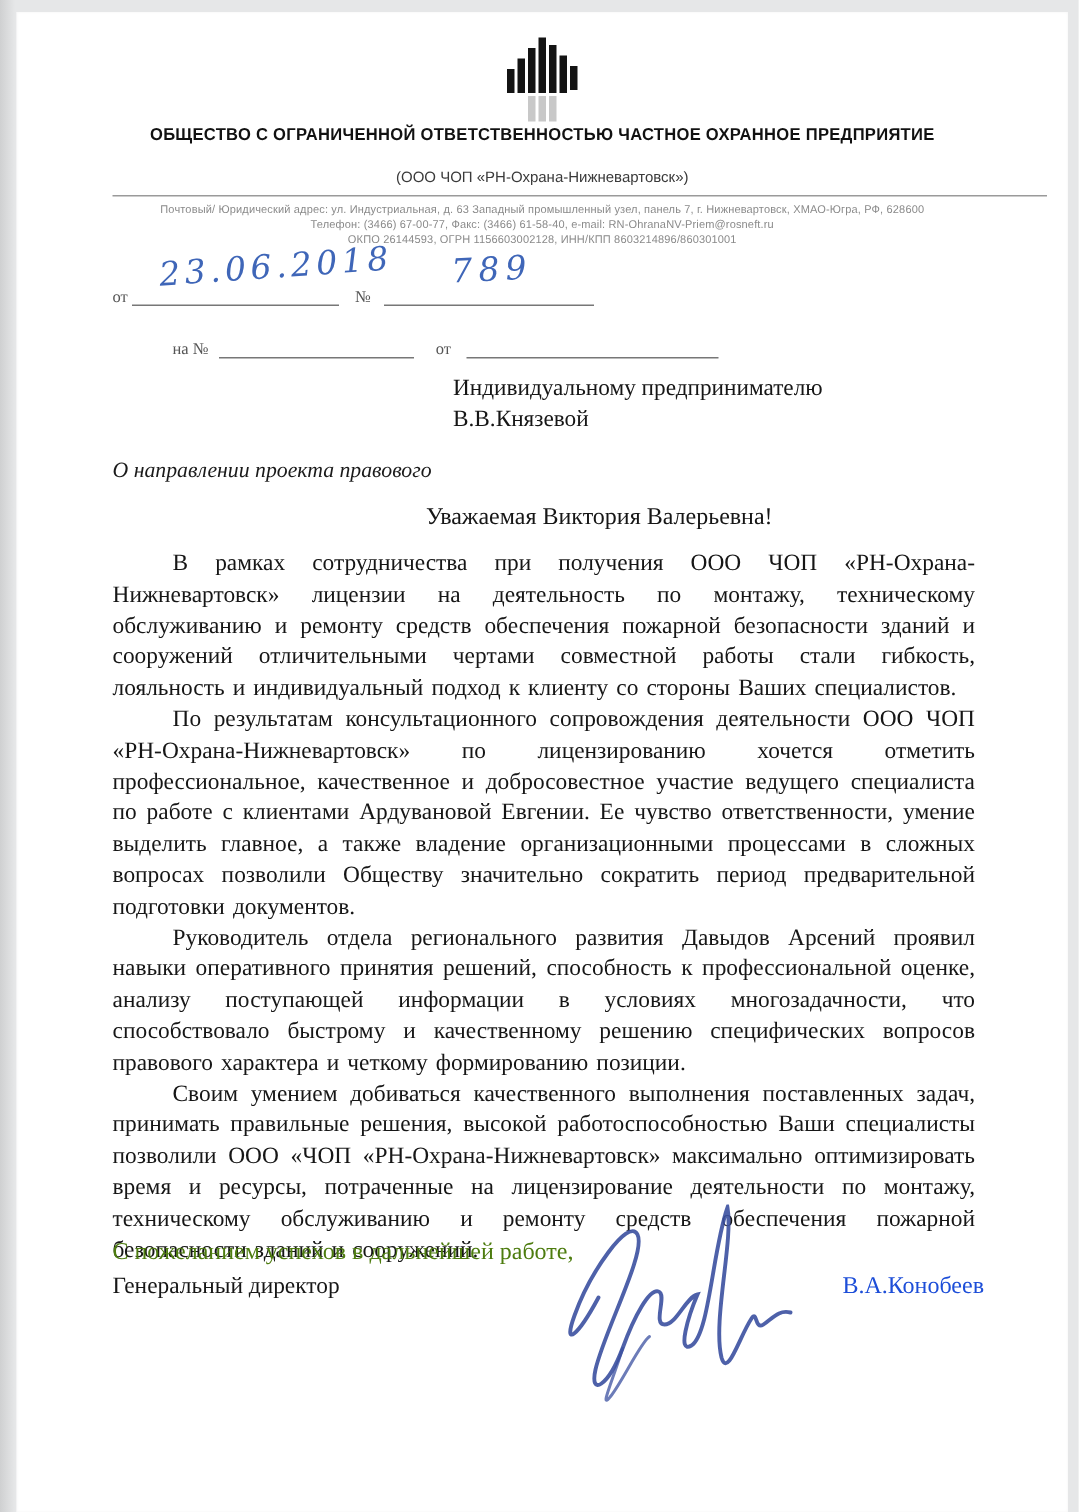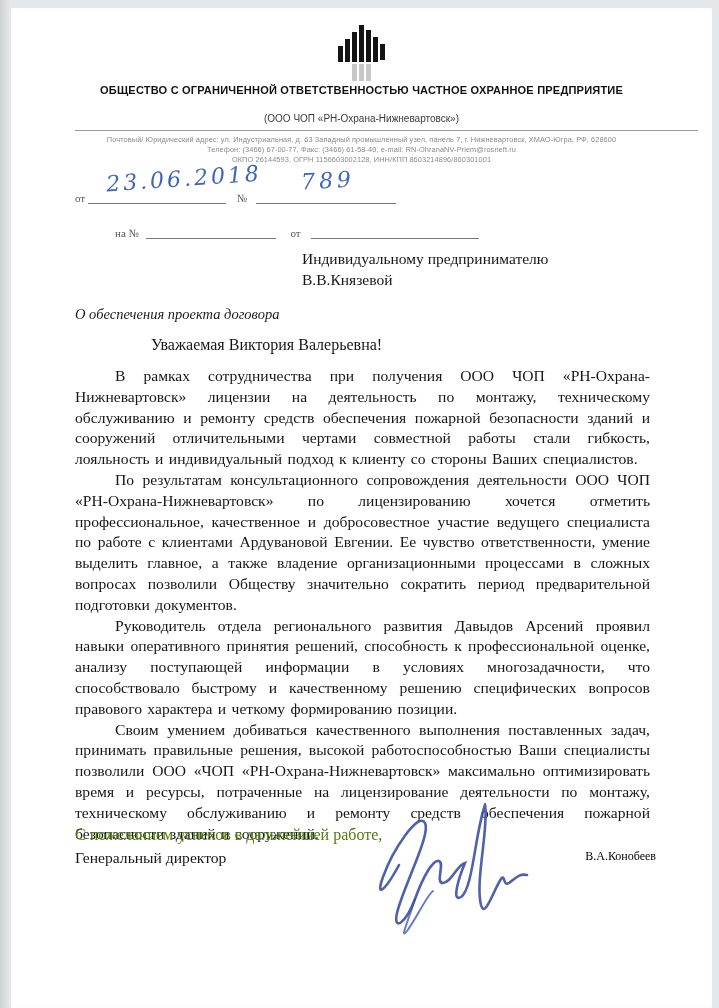--- a/index.html
+++ b/index.html
@@ -135,7 +135,7 @@
       <div>В.В.Князевой</div>
     </div>
 
-    <div class="subject">О обеспечения проекта договора</div>
+    <div class="subject">О направлении проекта правового</div>
     <div class="salutation">Уважаемая Виктория Валерьевна!</div>
 
     <div class="body-text">

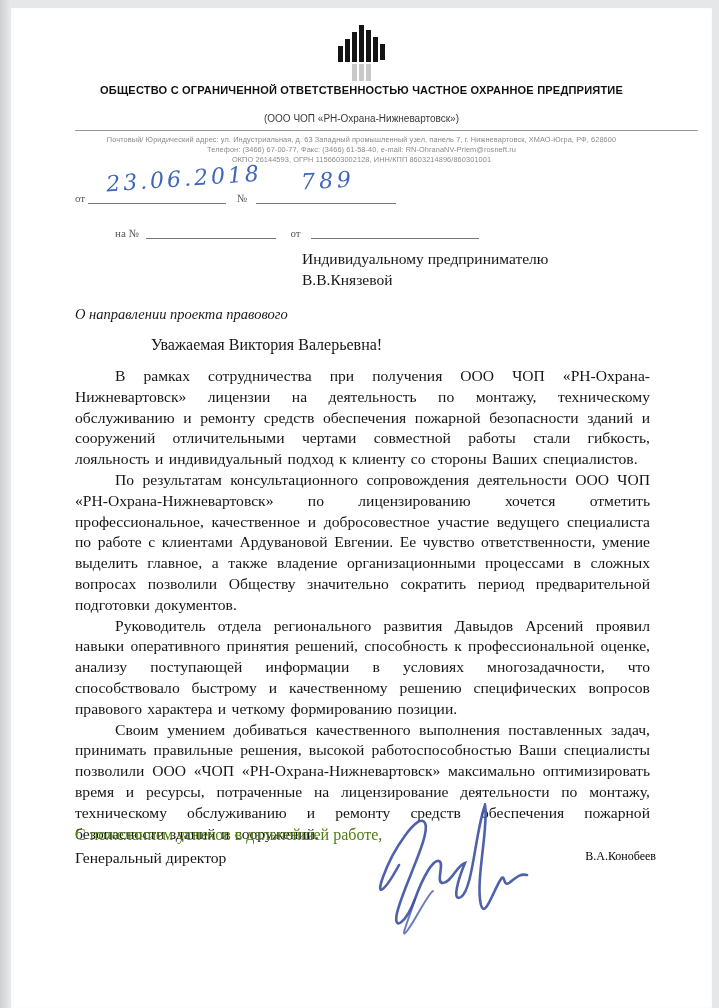--- a/index.html
+++ b/index.html
@@ -65,7 +65,7 @@
   }
   .salutation{
     position:absolute;left:140px;right:64px;top:328px;
-    text-align:left;font-size:16px;color:#161616;
+    text-align:center;font-size:16px;color:#161616;
   }
   
   .body-text{

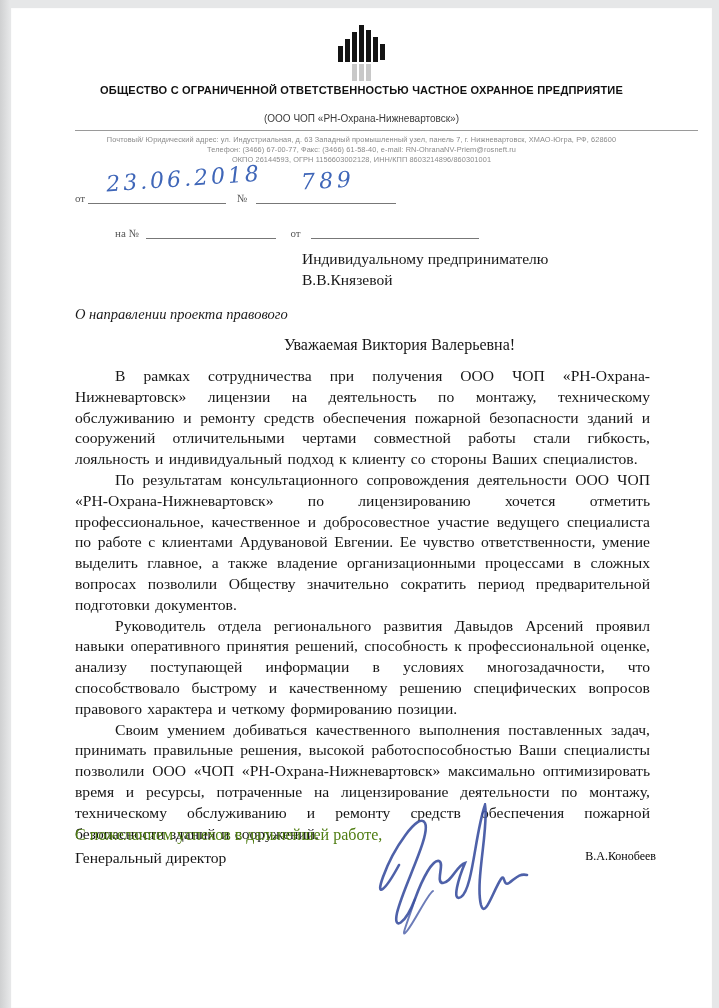--- a/index.html
+++ b/index.html
@@ -77,7 +77,7 @@
   
   .closing-wish{position:absolute;left:64px;top:818px;font-size:16px;color:#4d7c0f;}
   .closing-title{position:absolute;left:64px;top:841px;font-size:15.6px;color:#161616;}
-  .signer{position:absolute;right:56px;top:841px;font-size:12px;color:#000000;font-family:Liberation Serif, serif;}
+  .signer{position:absolute;right:56px;top:841px;font-size:16px;color:#1d4ed8;font-family:Liberation Serif, serif;}
   .signature{position:absolute;left:358px;top:795px;width:170px;height:145px;}
 </style>
 </head>

